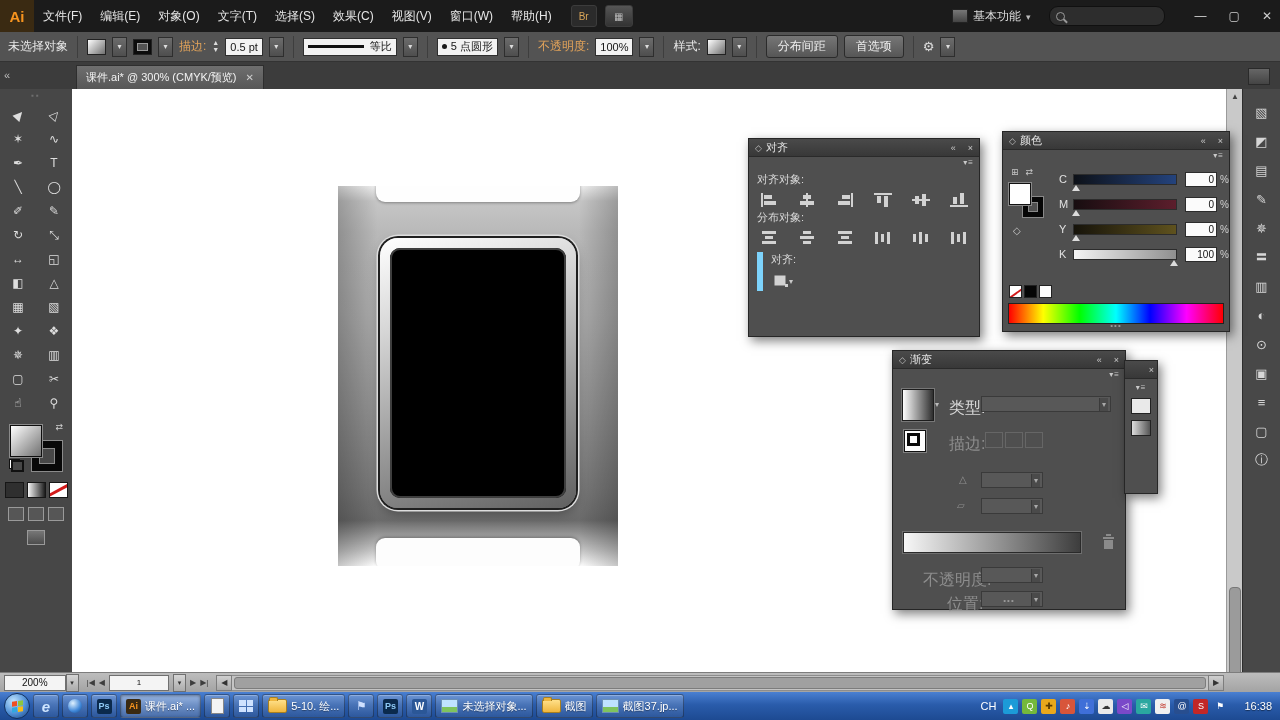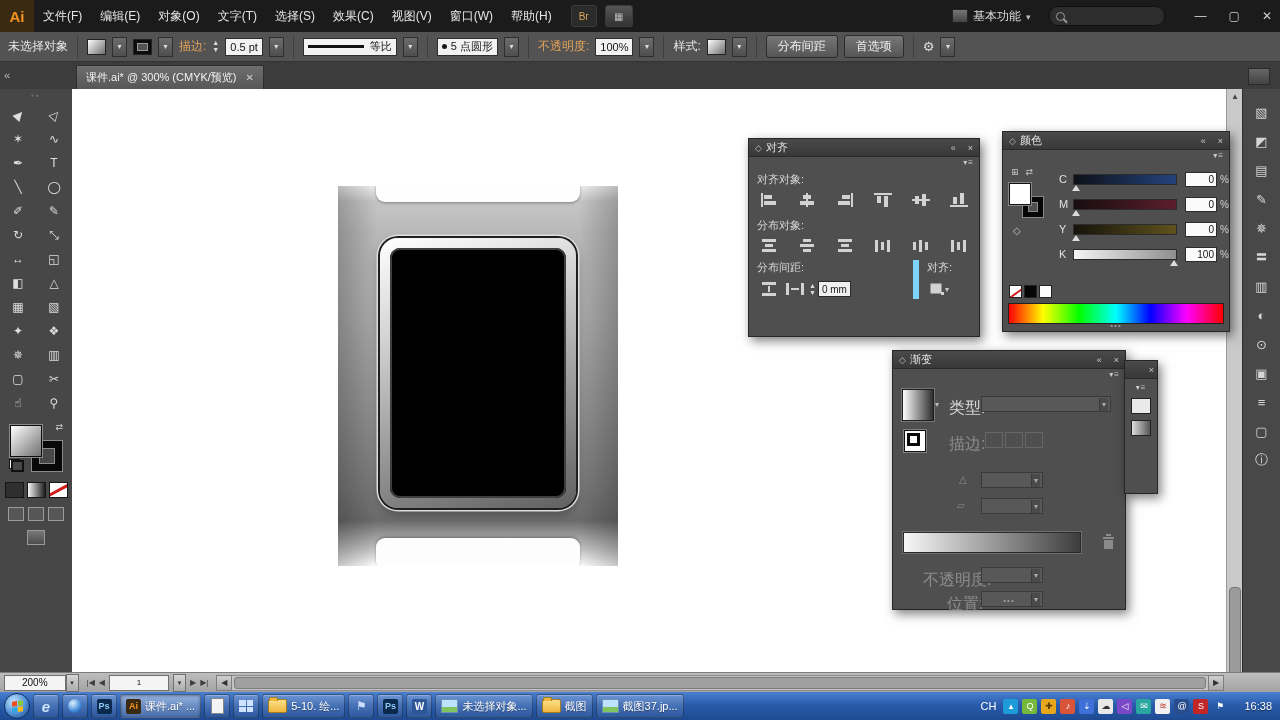--- a/index.html
+++ b/index.html
@@ -422,7 +422,7 @@
             </svg>
           </span>
       </div>
-      <div class="plabel" style="margin-top:8px">分布对象:</div>
+      <div class="plabel" style="margin-top:0">分布对象:</div>
       <div class="row6">
         <span class="ibtn">
             <svg width="20" height="16" viewBox="0 0 20 16">

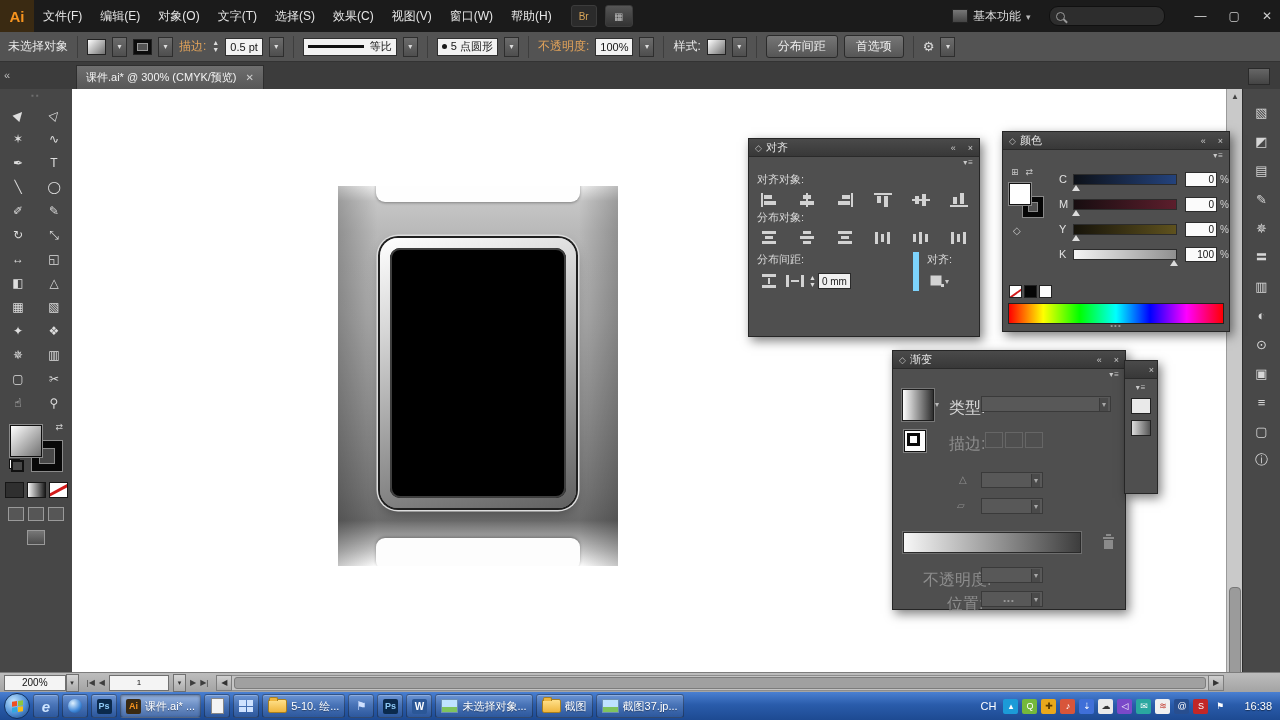--- a/index.html
+++ b/index.html
@@ -468,30 +468,6 @@
           </span>
       </div>
       <div class="ap-bottom">
-        <div class="ap-bl">
-          <div class="plabel">分布间距:</div>
-          <div class="sp-row">
-            <span class="ibtn">
-                <svg width="20" height="16" viewBox="0 0 20 16">
-                  <rect x="3" y="1" width="14" height="3"></rect>
-                  <rect x="3" y="12" width="14" height="3"></rect>
-                  <rect x="9" y="5" width="2" height="6"></rect>
-                </svg>
-              </span>
-            <span class="ibtn">
-                <svg width="20" height="16" viewBox="0 0 20 16">
-                  <rect x="1" y="2" width="3" height="12"></rect>
-                  <rect x="16" y="2" width="3" height="12"></rect>
-                  <rect x="6" y="7" width="8" height="2"></rect>
-                </svg>
-              </span>
-            <span class="stepper">
-                <span>▲</span>
-                <span>▼</span>
-              </span>
-            <span class="pfield">0 mm</span>
-          </div>
-        </div>
         <div class="ap-br">
           <div class="plabel">对齐:</div>
           <div class="sp-row">

